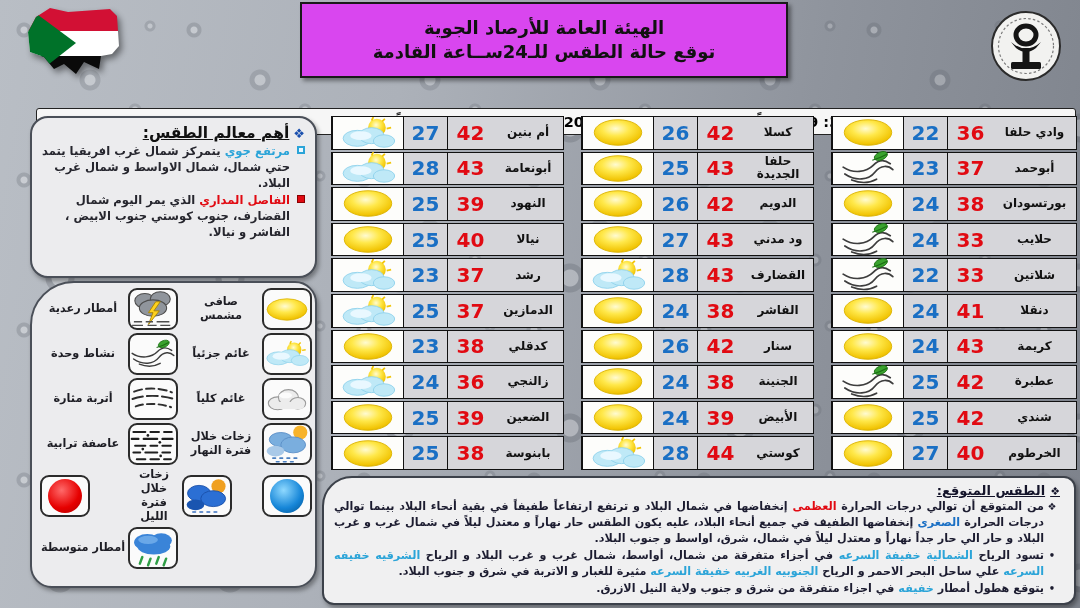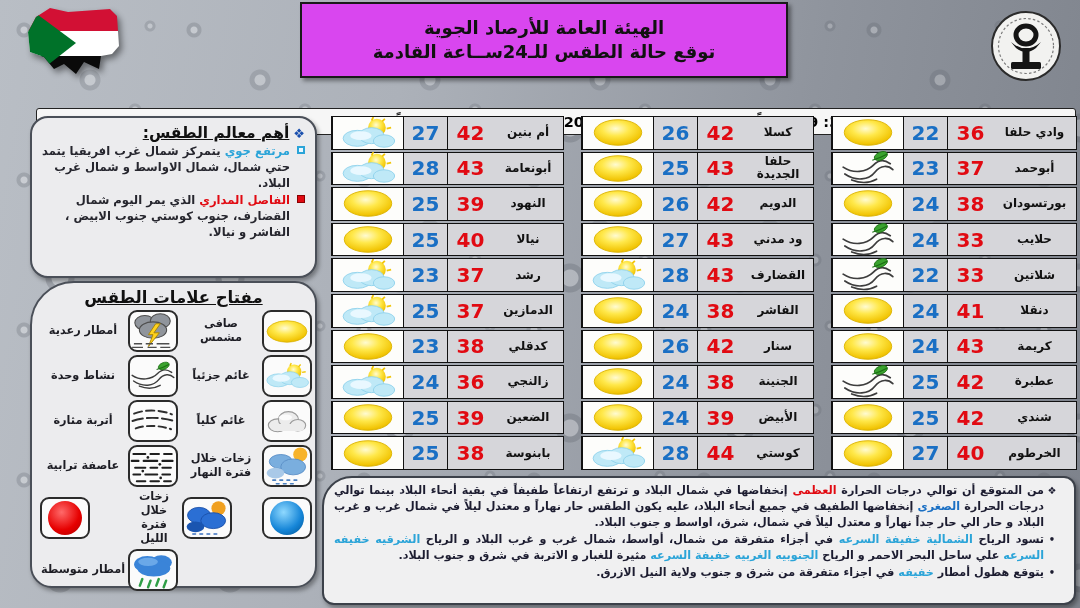--- a/index.html
+++ b/index.html
@@ -116,7 +116,6 @@
 </div>
 
 <div class="panel legend-box">
-  <div class="legend-title">مفتاح علامات الطقس</div>
   <div id="legend-grid" class="legend-grid">
       <div class="legend-label">أمطار رعدية</div>
       <div class="legend-iconbox">

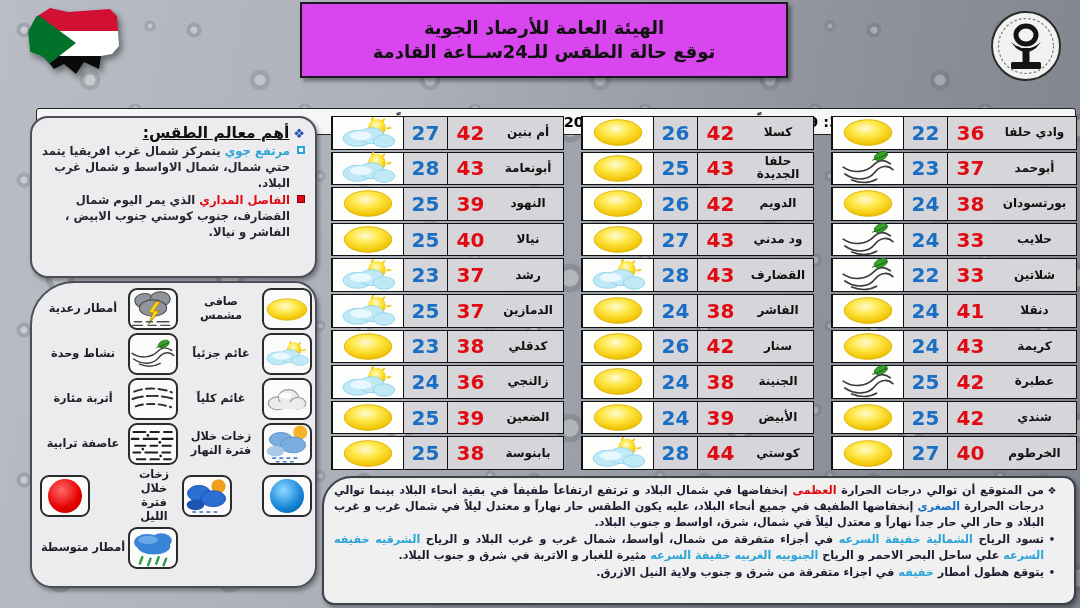--- a/index.html
+++ b/index.html
@@ -858,6 +858,7 @@
   </div>
 
 <div class="panel forecast-box">
+  <div class="forecast-title"><span class="diamond">❖</span><span>الطقس المتوقع:</span></div>
   <div id="forecast-list">
       <div class="fc-item">
         <span class="fc-marker">❖</span>

